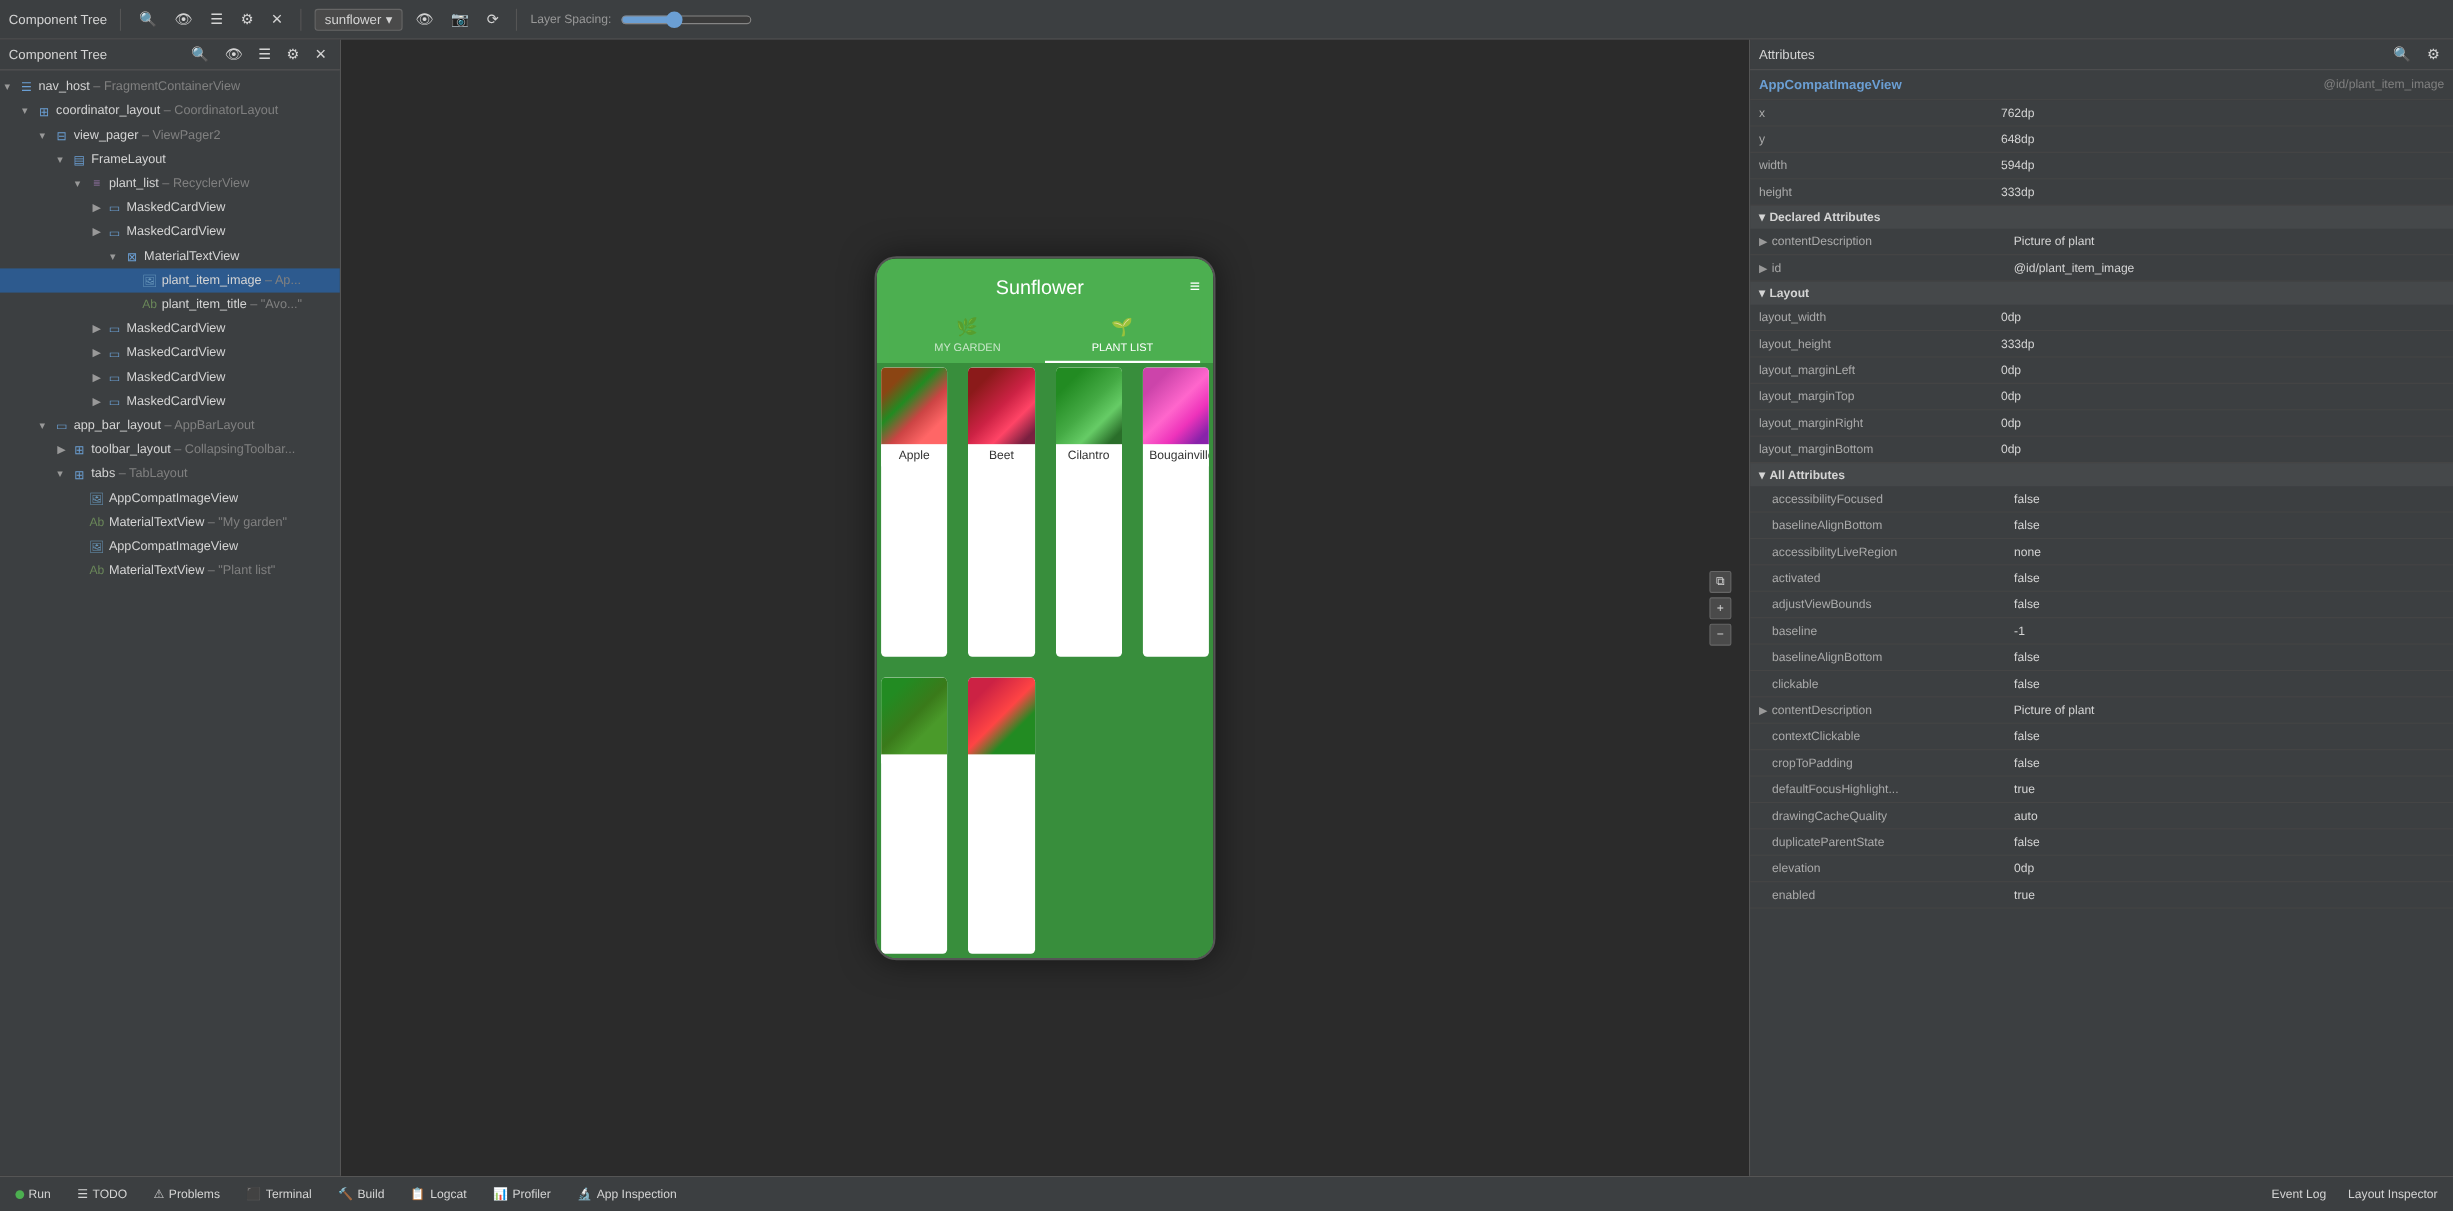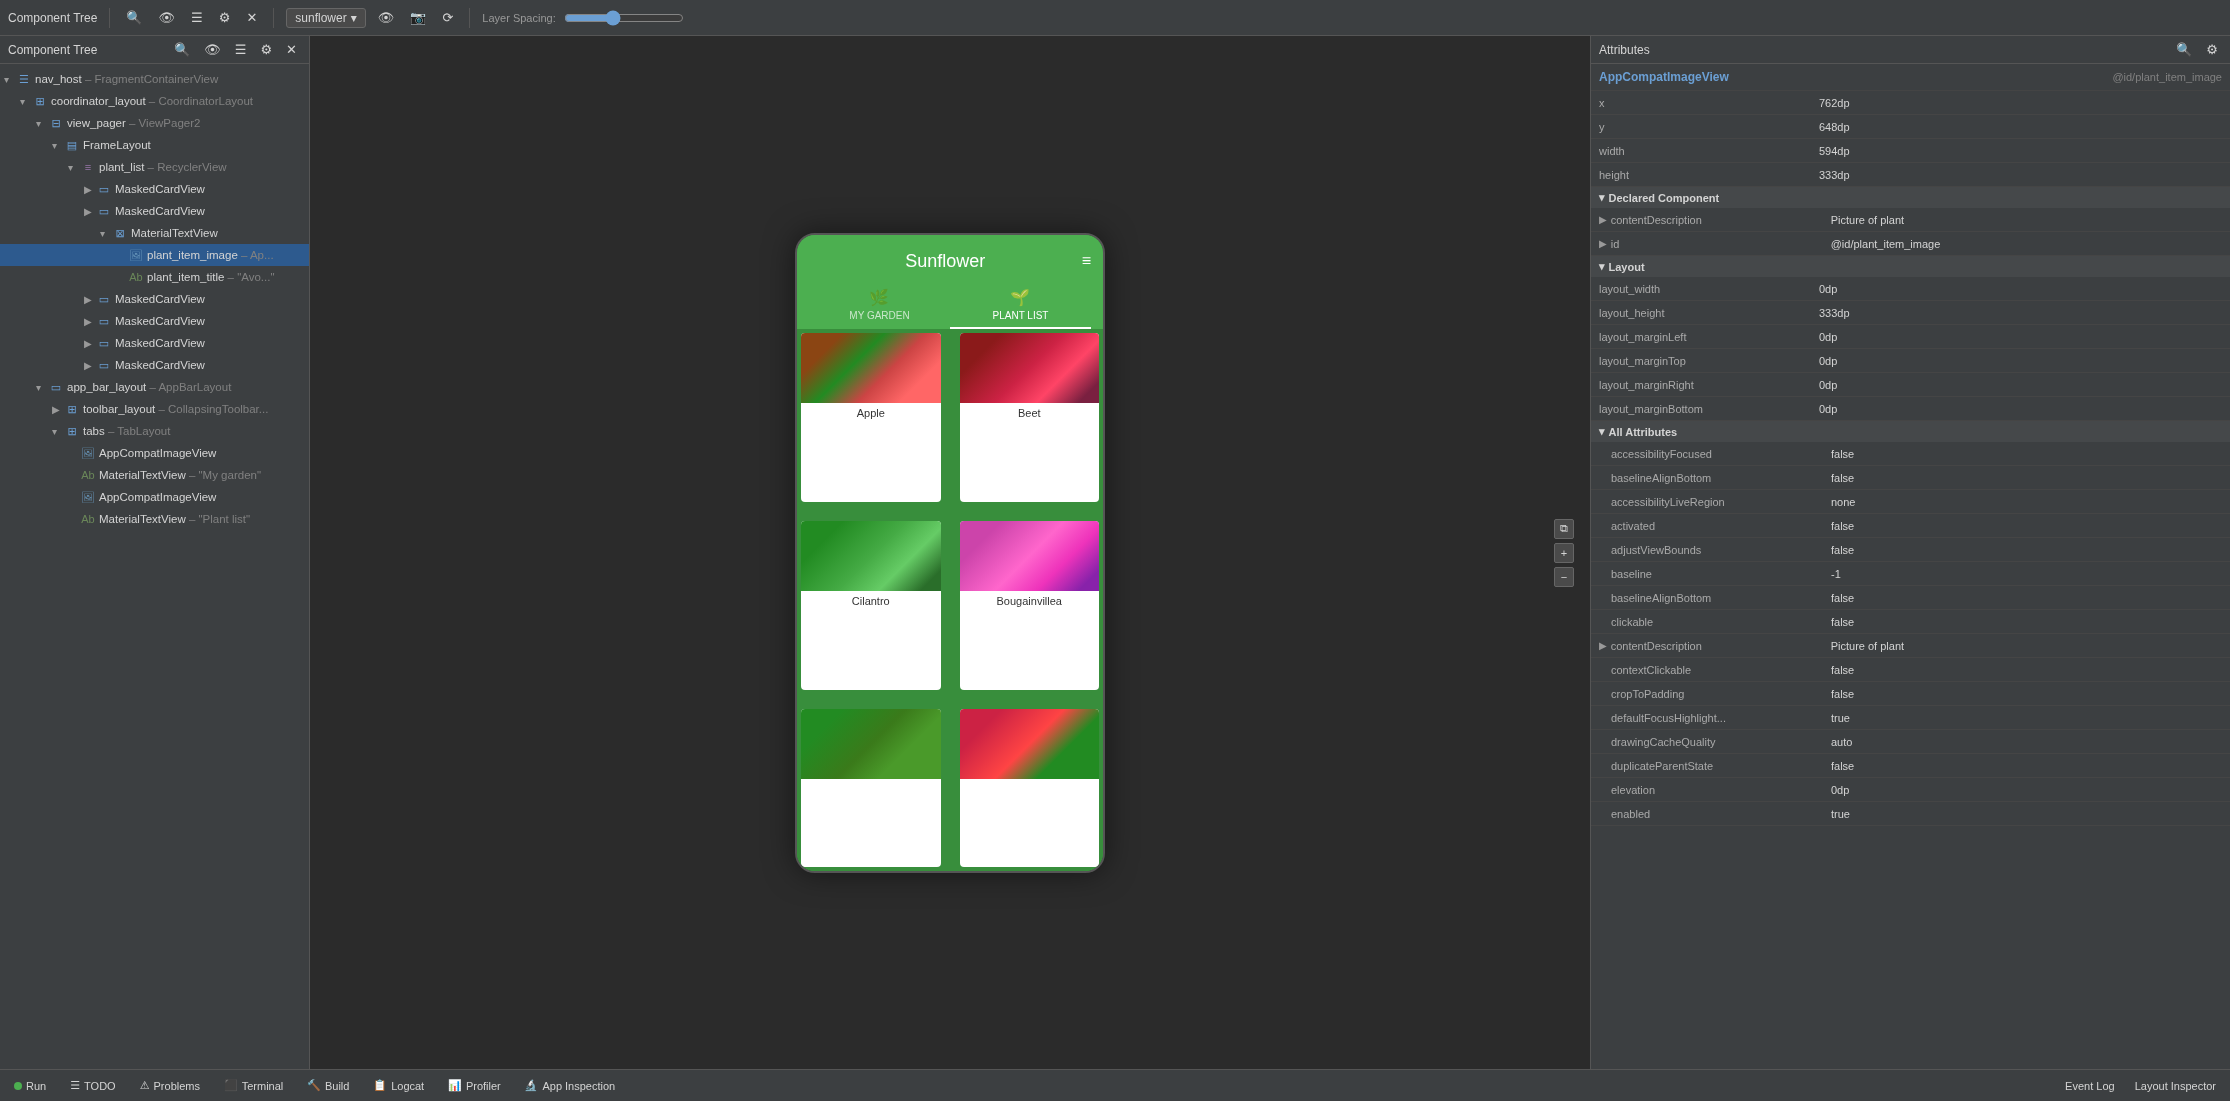--- a/index.html
+++ b/index.html
@@ -742,7 +742,7 @@
         </div>
         <div class="section-header">
           <span>▾</span>
-          <span>Declared Component</span>
+          <span>Declared Attributes</span>
         </div>
         <div class="attr-row">
           <span class="attr-expand">▶</span>

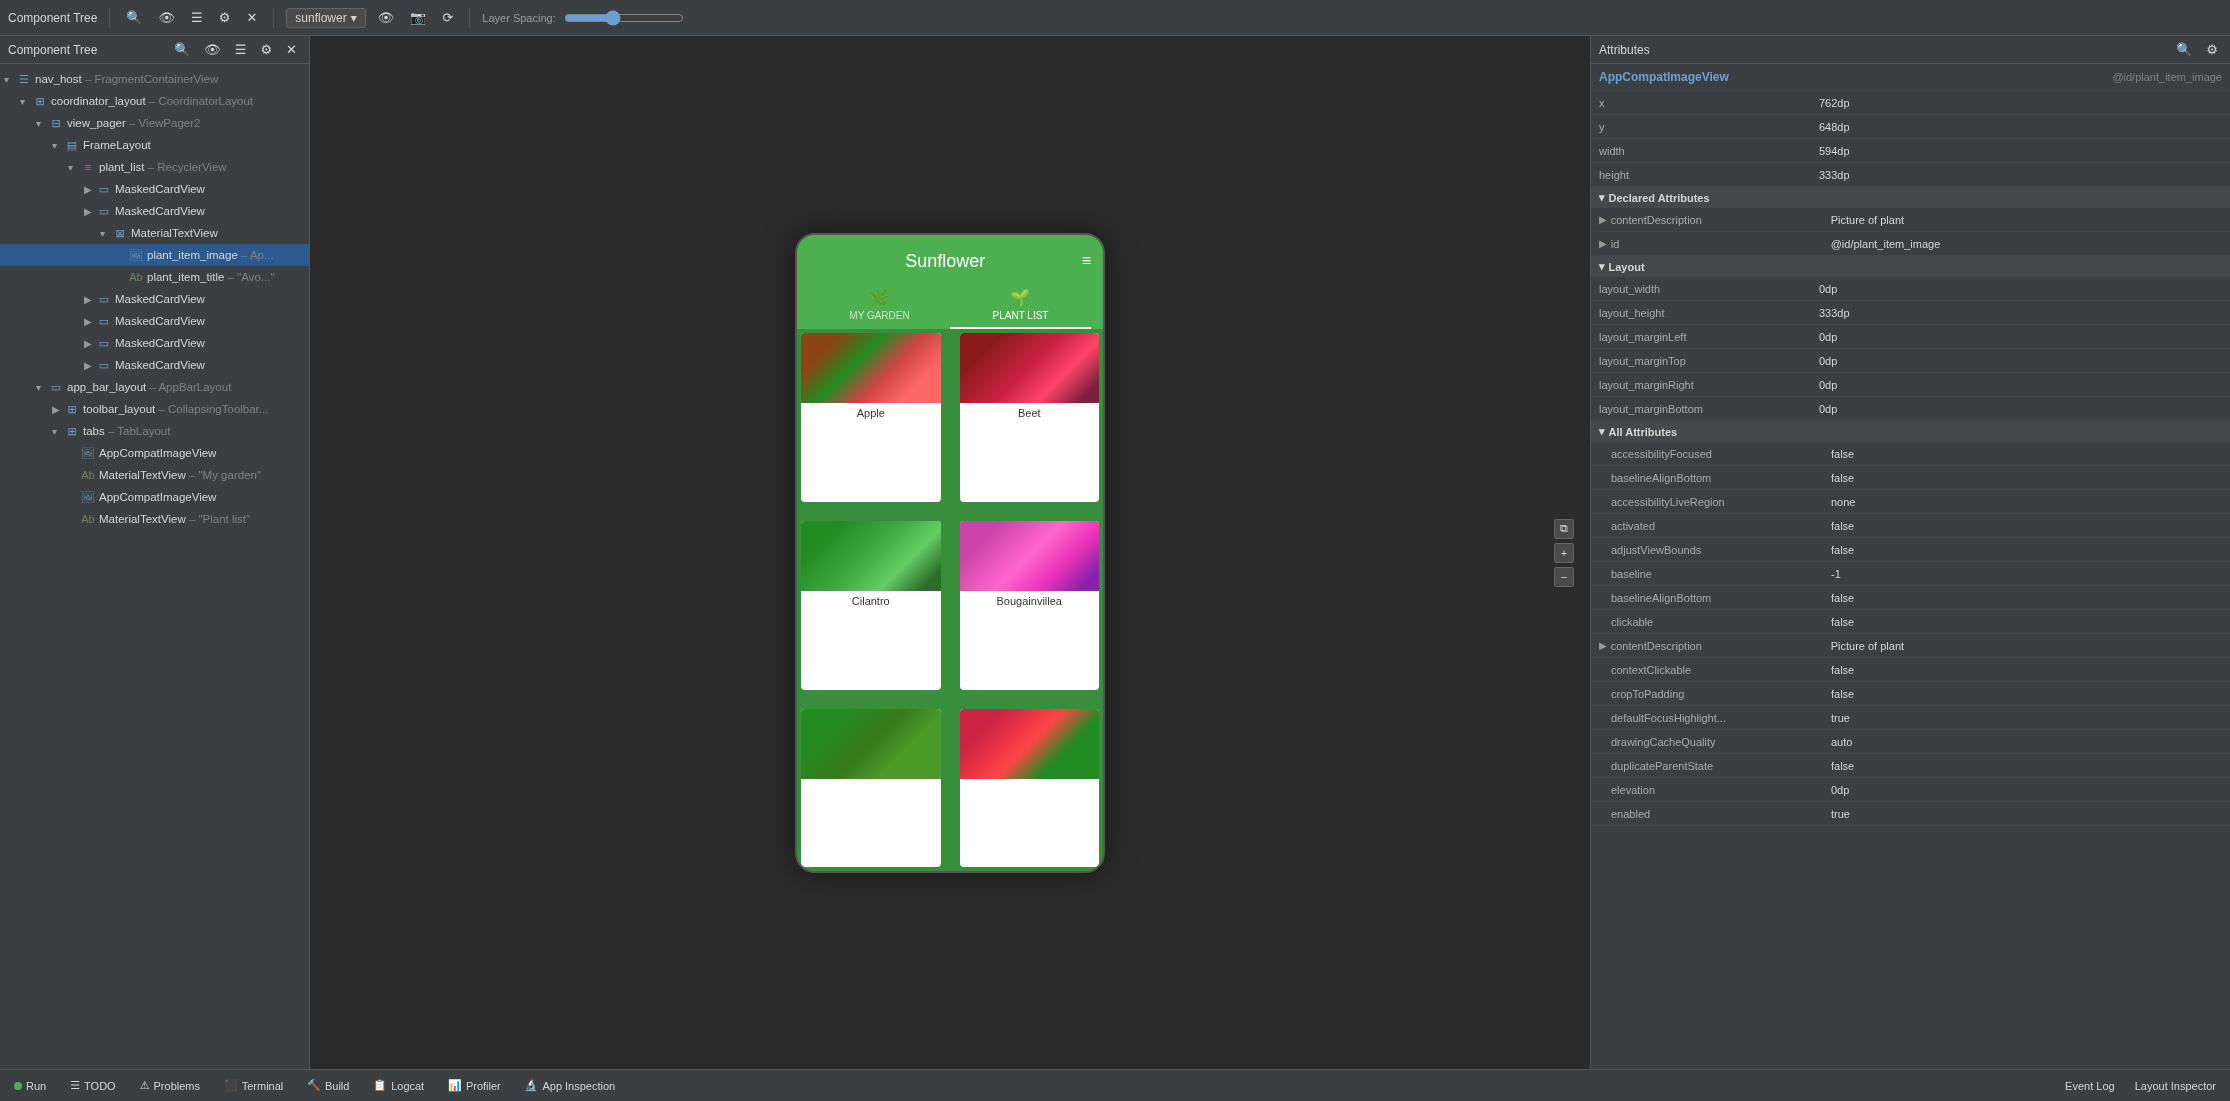--- a/index.html
+++ b/index.html
@@ -233,7 +233,7 @@
       flex: 1;
       background: #388e3c;
       display: grid;
-      grid-template-columns: 1fr 1fr;
+      grid-template-columns: 1fr 1fr 1fr 1fr;
       gap: 19px;
       padding: 4px;
       overflow-y: auto;

